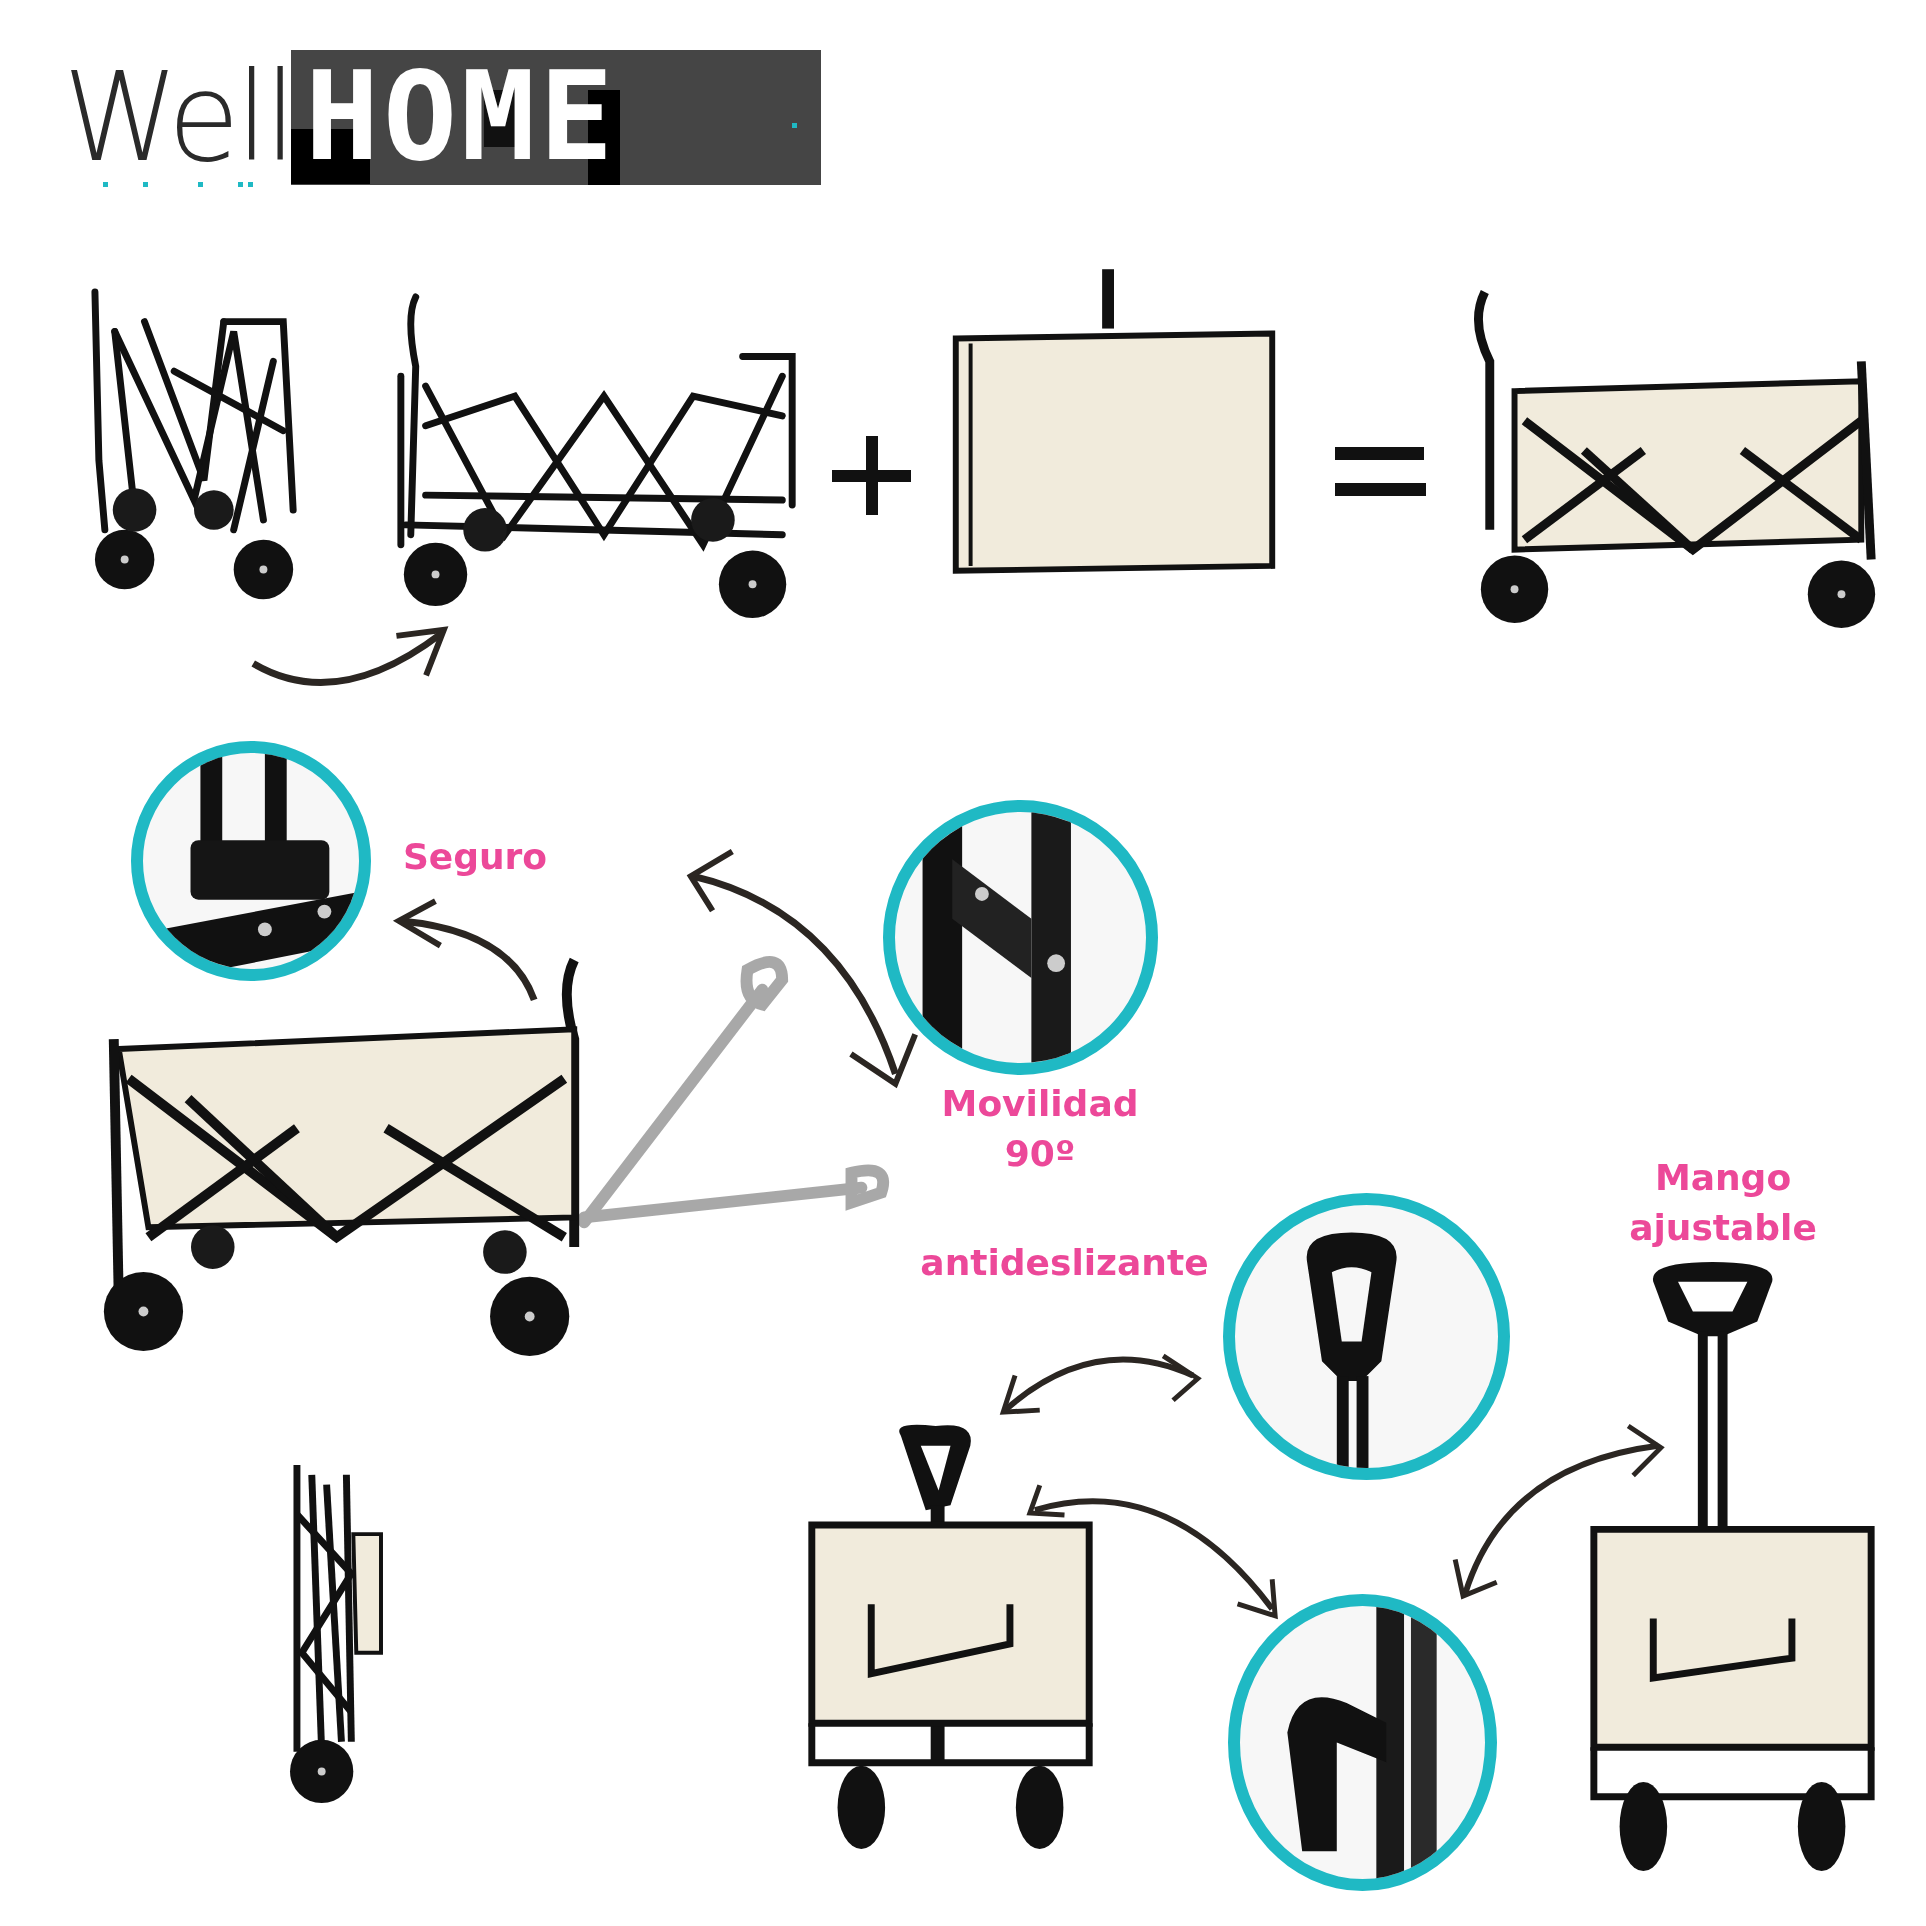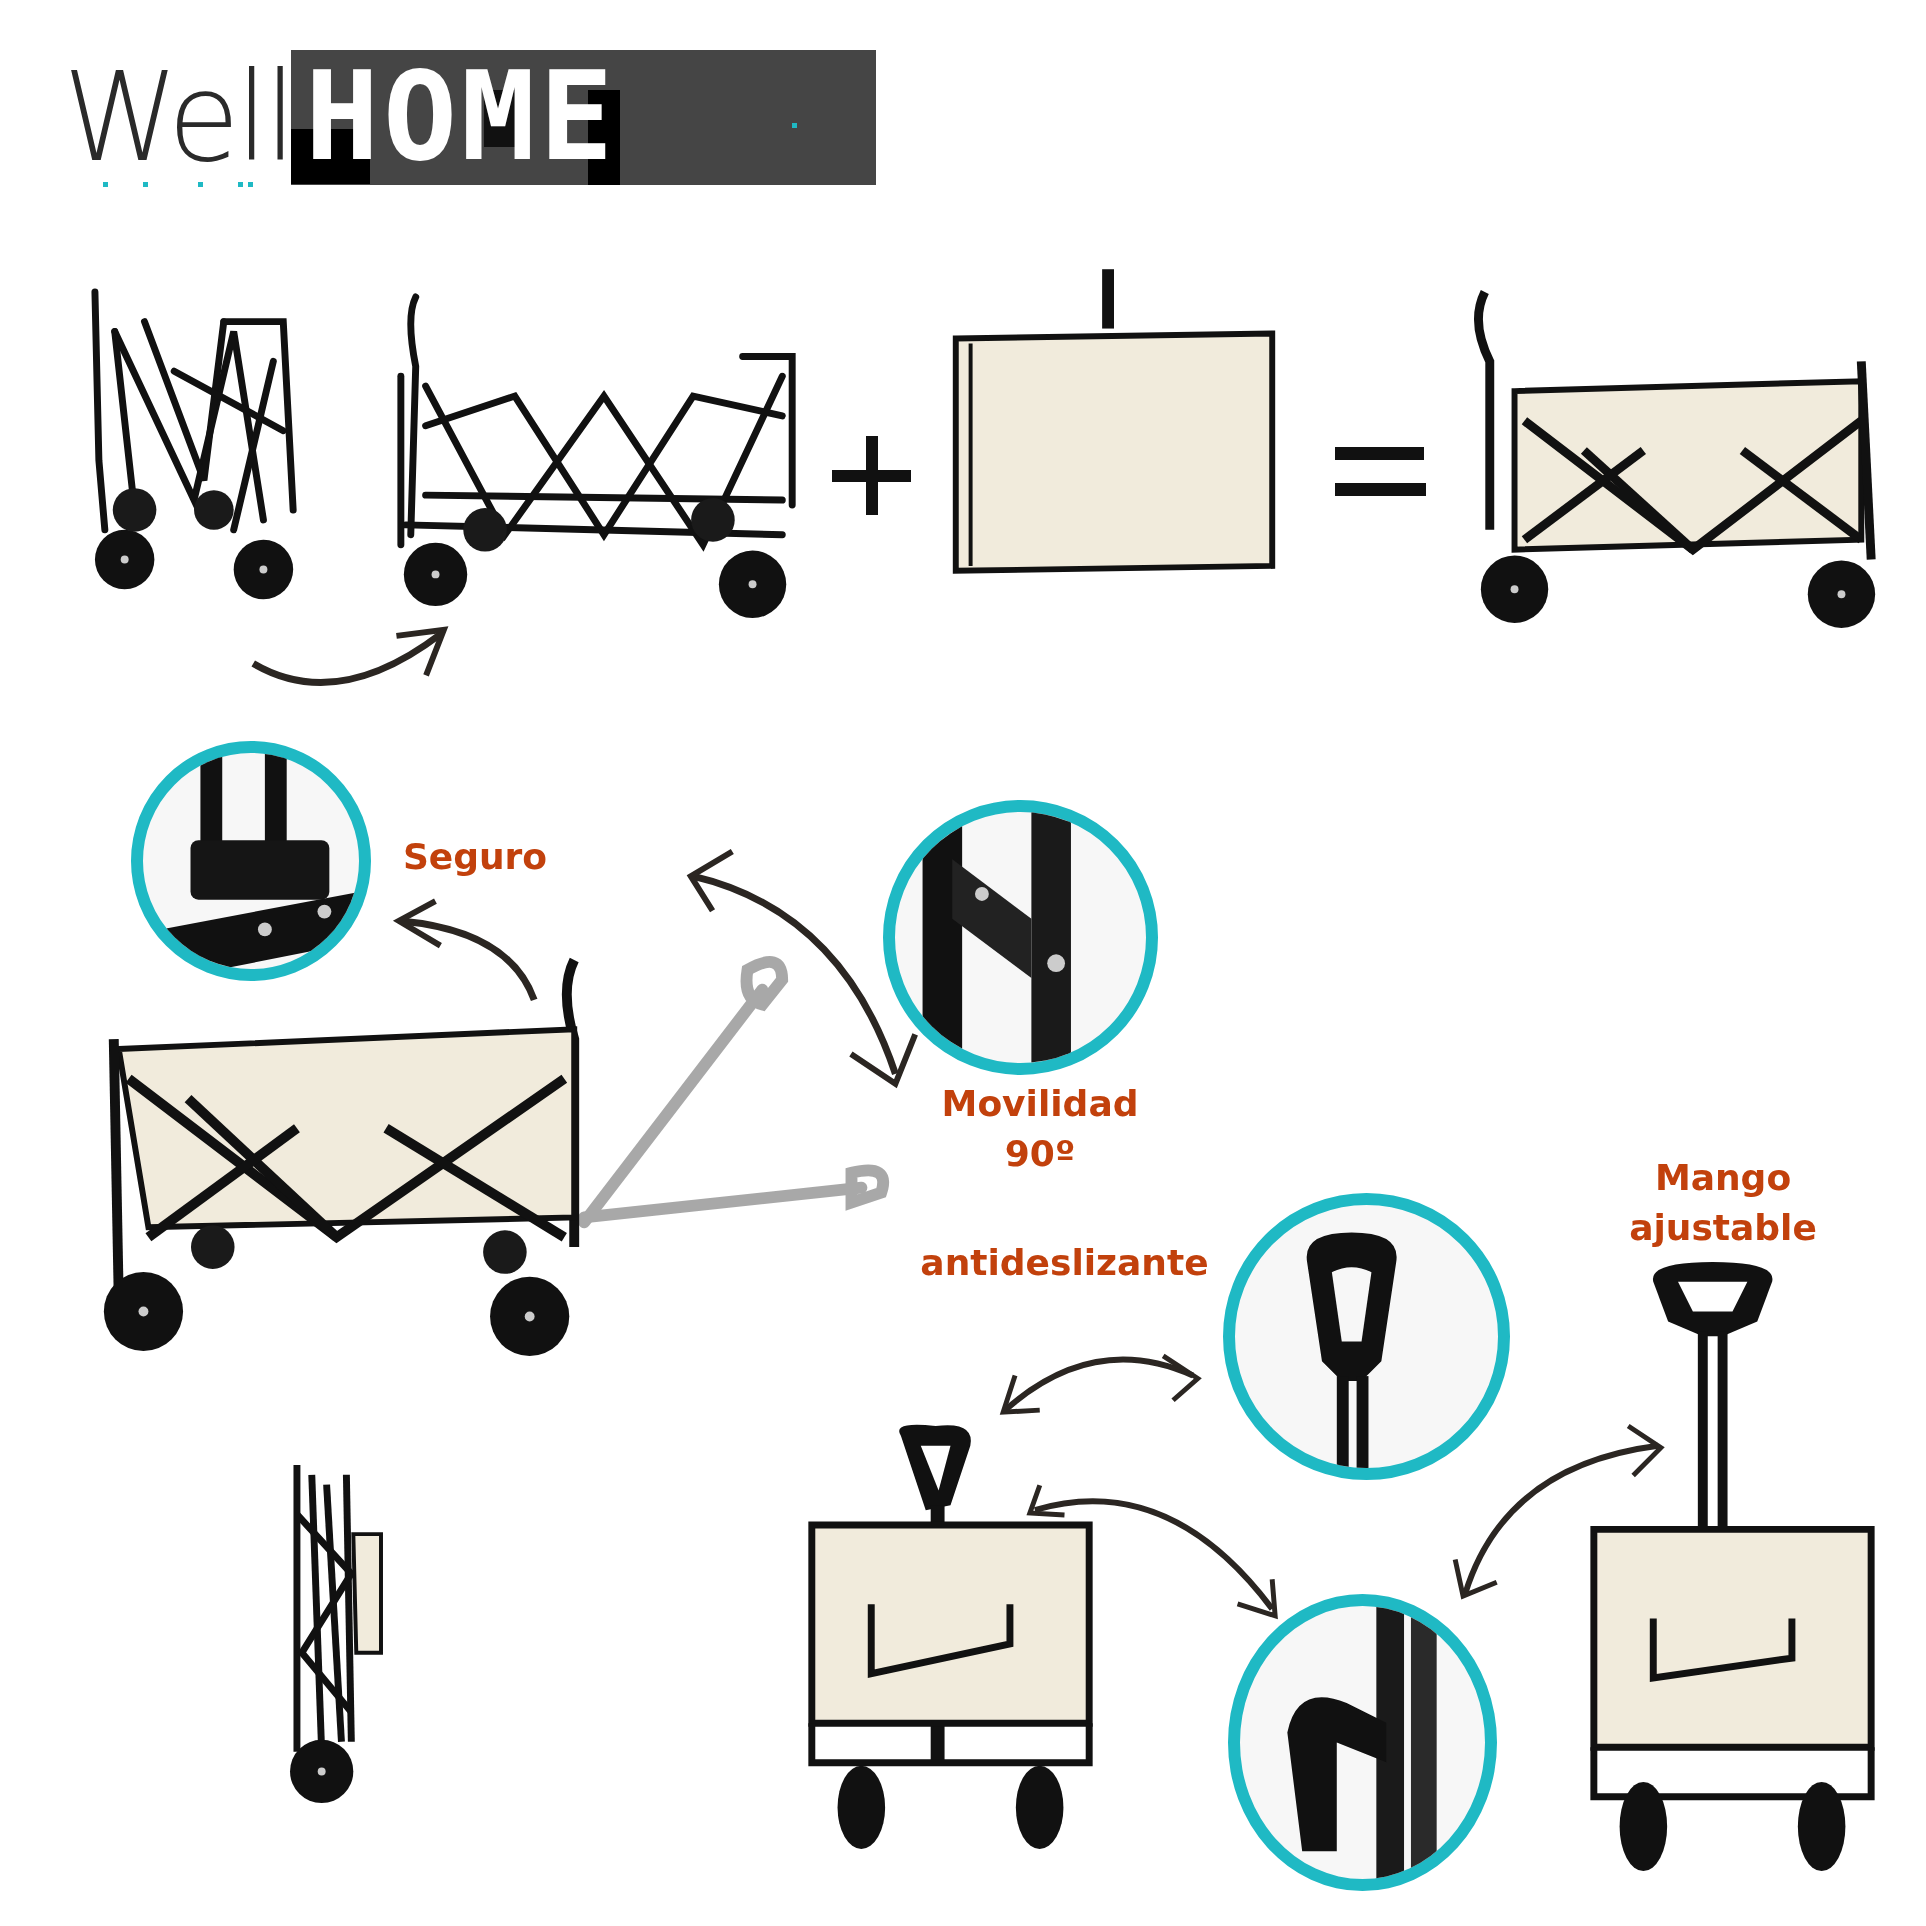--- a/index.html
+++ b/index.html
@@ -8,7 +8,7 @@
   .logo-well{left:63px;top:59px;font-family:"DejaVu Sans",sans-serif;font-weight:200;font-size:117px;letter-spacing:-4px;color:#2a2a2a;line-height:1;transform:scaleY(1.05);}
   .logo-dots{left:99px;top:182px;width:188px;height:6px;}
   .logo-dots span{position:absolute;top:0;width:5px;height:5px;background:#1fb9c4;}
-  .logo-home{left:291px;top:50px;width:585px;height:135px;background:#454545;}
+  .logo-home{left:291px;top:50px;width:530px;height:135px;background:#454545;}
   .logo-home-text{position:absolute;left:14px;top:12px;font-family:"DejaVu Sans Mono",monospace;font-weight:bold;font-size:123px;line-height:109px;color:#ffffff;letter-spacing:4px;}
   .logo-dot-right{left:792px;top:123px;width:5px;height:5px;background:#1fb9c4;}
   .label{font-family:"DejaVu Sans","Liberation Sans",sans-serif;font-weight:bold;color:#c2410c;font-size:36px;text-align:center;line-height:50px;}

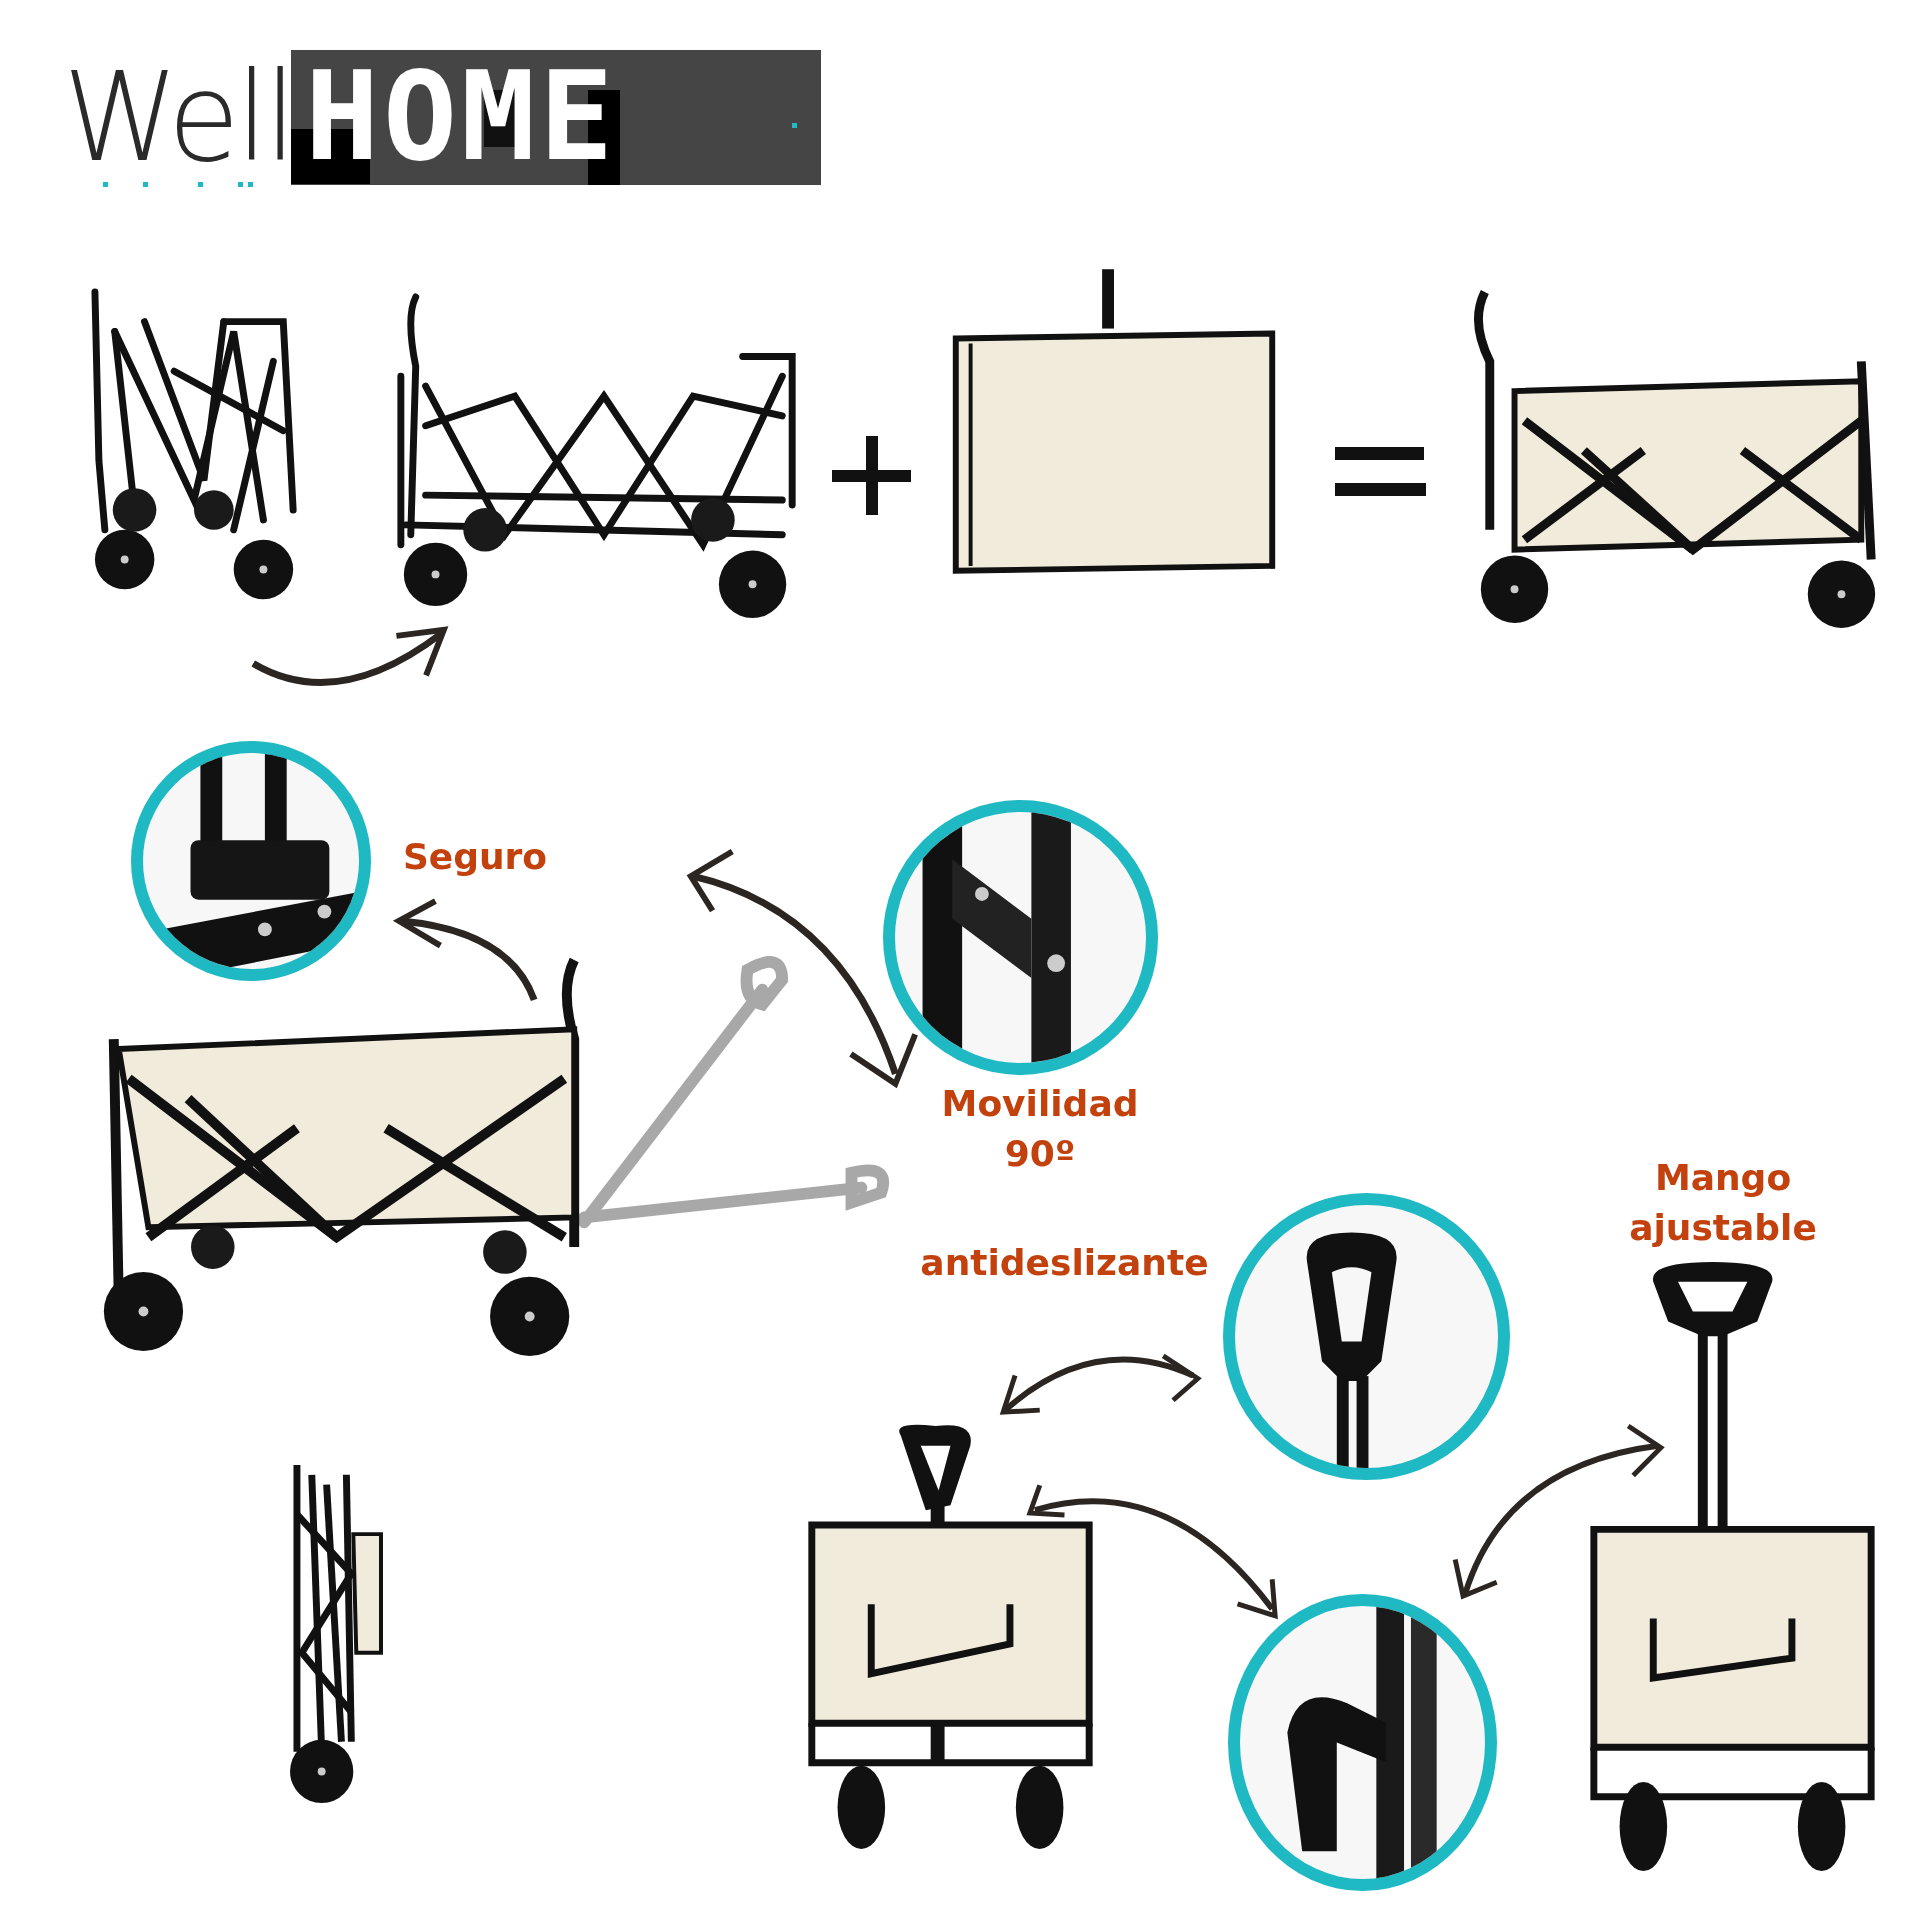--- a/index.html
+++ b/index.html
@@ -11,7 +11,7 @@
   .logo-home{left:291px;top:50px;width:530px;height:135px;background:#454545;}
   .logo-home-text{position:absolute;left:14px;top:12px;font-family:"DejaVu Sans Mono",monospace;font-weight:bold;font-size:123px;line-height:109px;color:#ffffff;letter-spacing:4px;}
   .logo-dot-right{left:792px;top:123px;width:5px;height:5px;background:#1fb9c4;}
-  .label{font-family:"DejaVu Sans","Liberation Sans",sans-serif;font-weight:bold;color:#c2410c;font-size:36px;text-align:center;line-height:50px;}
+  .label{font-family:"DejaVu Sans","Liberation Sans",sans-serif;font-weight:bold;color:#ec4899;font-size:36px;text-align:center;line-height:50px;}
   .circle{border:12px solid #1fb9c4;border-radius:50%;box-sizing:border-box;background:#f7f7f7;overflow:hidden;}
   svg{position:absolute;overflow:visible;}
 </style>

